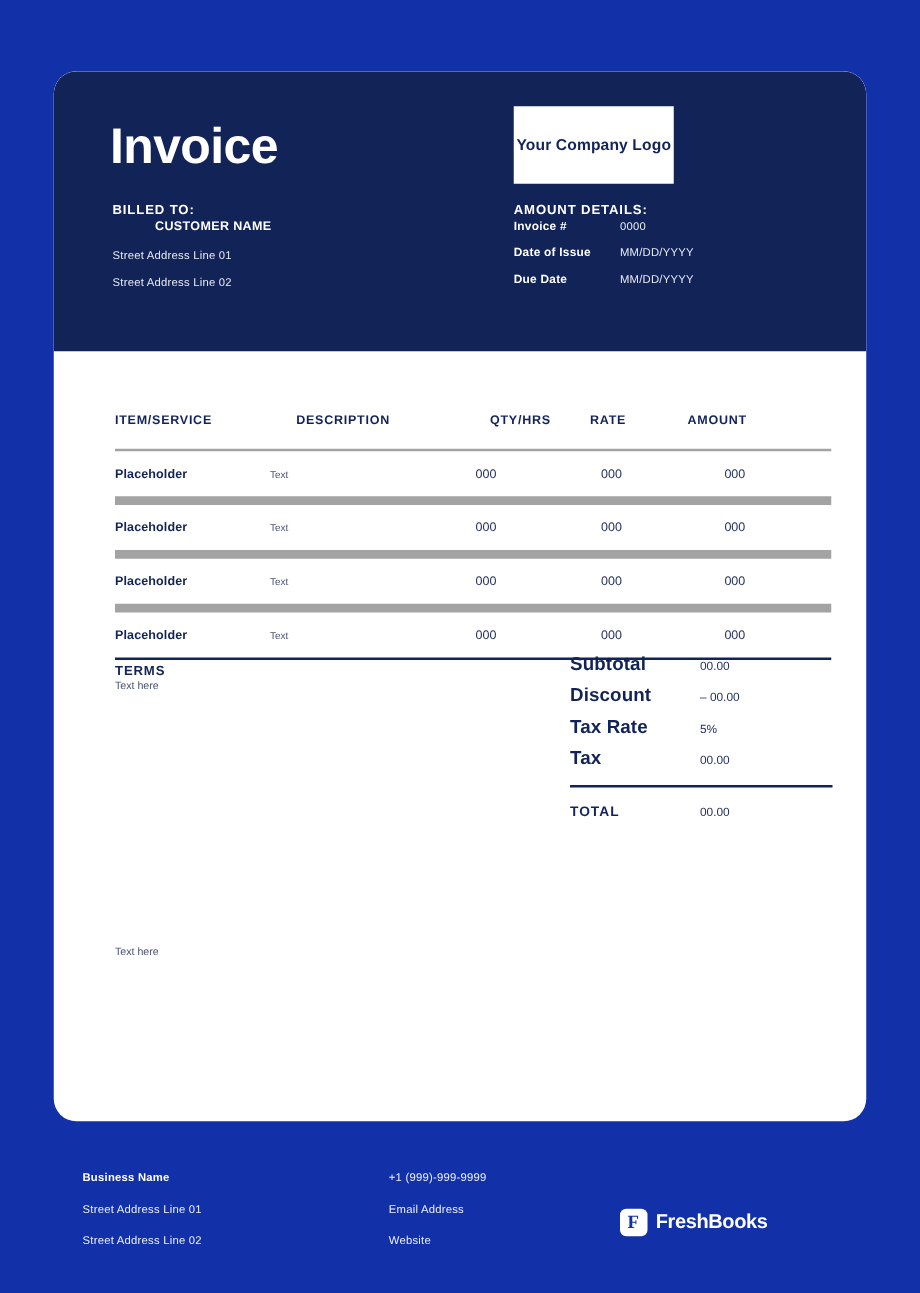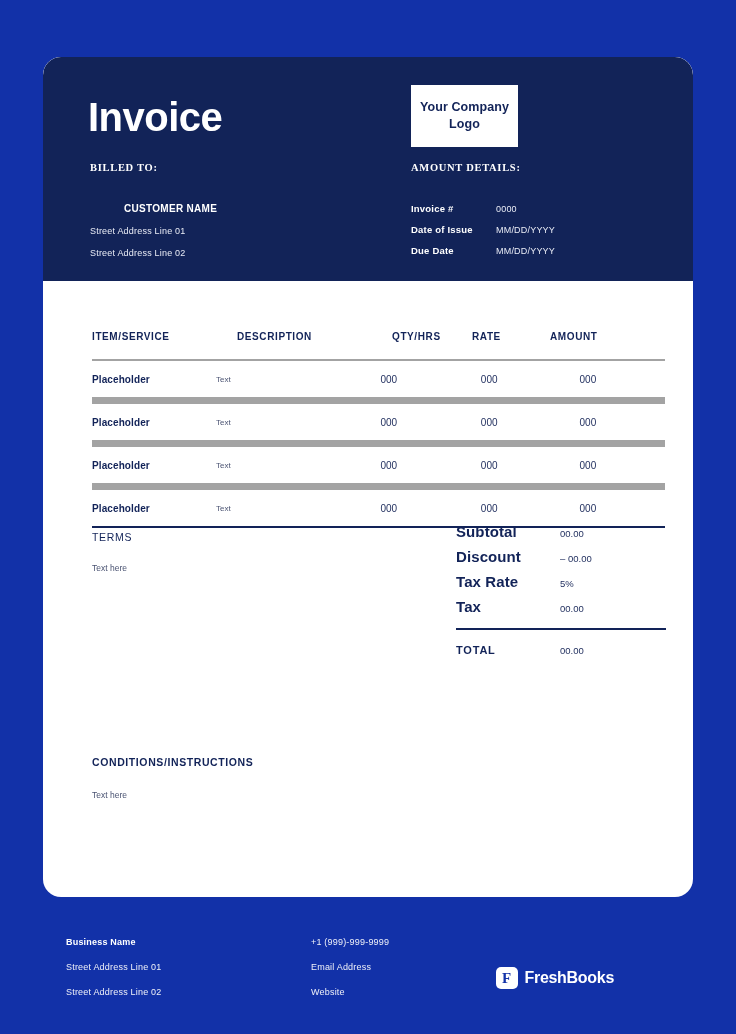--- a/index.html
+++ b/index.html
@@ -50,14 +50,14 @@
     position: absolute;
     left: 368px;
     top: 28px;
-    width: 107px;
+    width: 128px;
     height: 62px;
     background: #ffffff;
     color: #122358;
     display: flex;
     align-items: center;
     justify-content: center;
-    text-align: center;
+    text-align: right;
     font-size: 12.5px;
     font-weight: bold;
     line-height: 1.35;

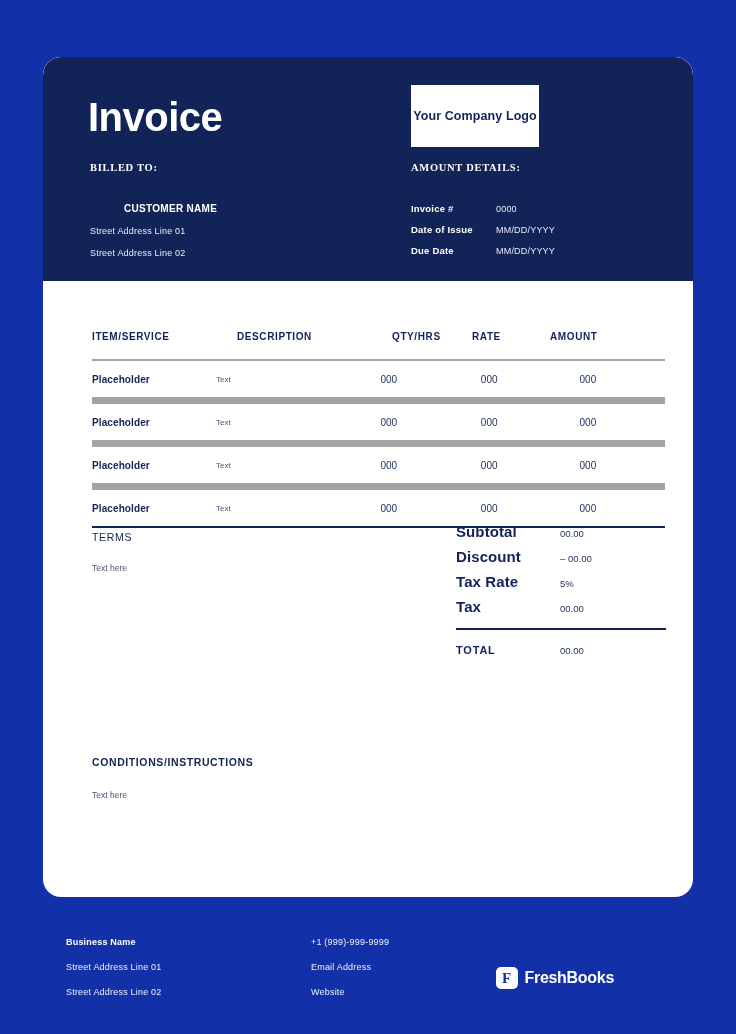--- a/index.html
+++ b/index.html
@@ -72,8 +72,7 @@
     font-size: 10.5px;
     font-weight: bold;
     letter-spacing: 0.7px;
-    margin-bottom: 30px;
-    font-family: Liberation Serif, serif;
+    margin-bottom: 2px;
   }
   .cust-name {
     font-size: 10px;

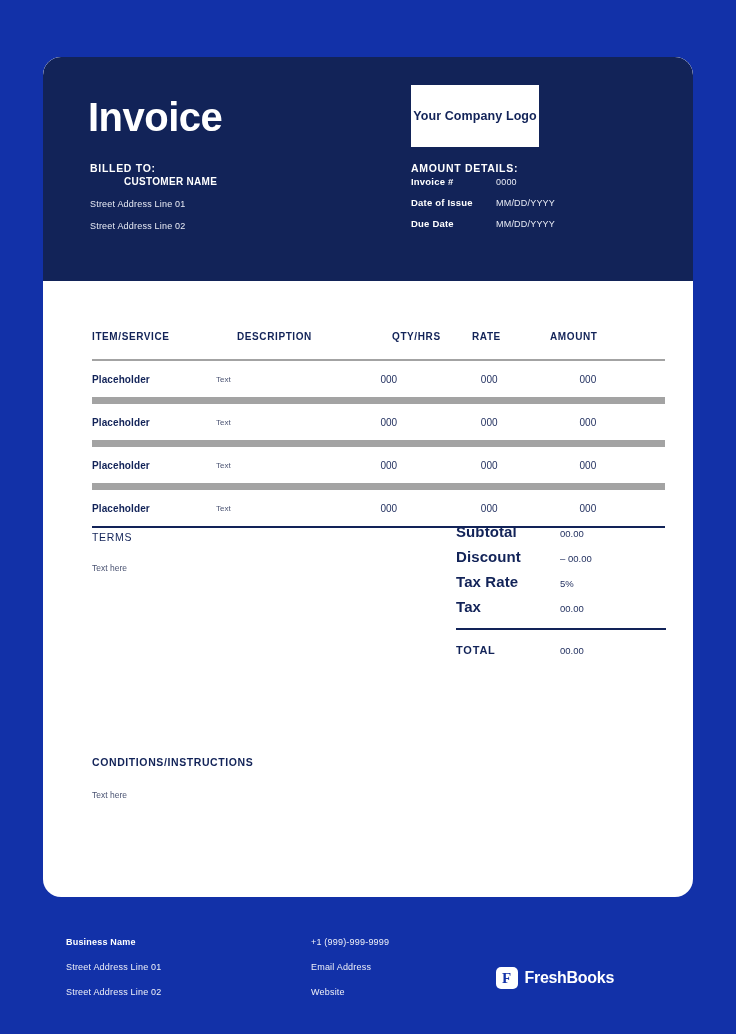--- a/index.html
+++ b/index.html
@@ -163,10 +163,9 @@
   }
   .terms-title {
     font-size: 10.5px;
-    font-weight: normal;
+    font-weight: bold;
     color: #122358;
     letter-spacing: 0.7px;
-    margin-bottom: 20px;
   }
   .terms-text {
     font-size: 8.5px;

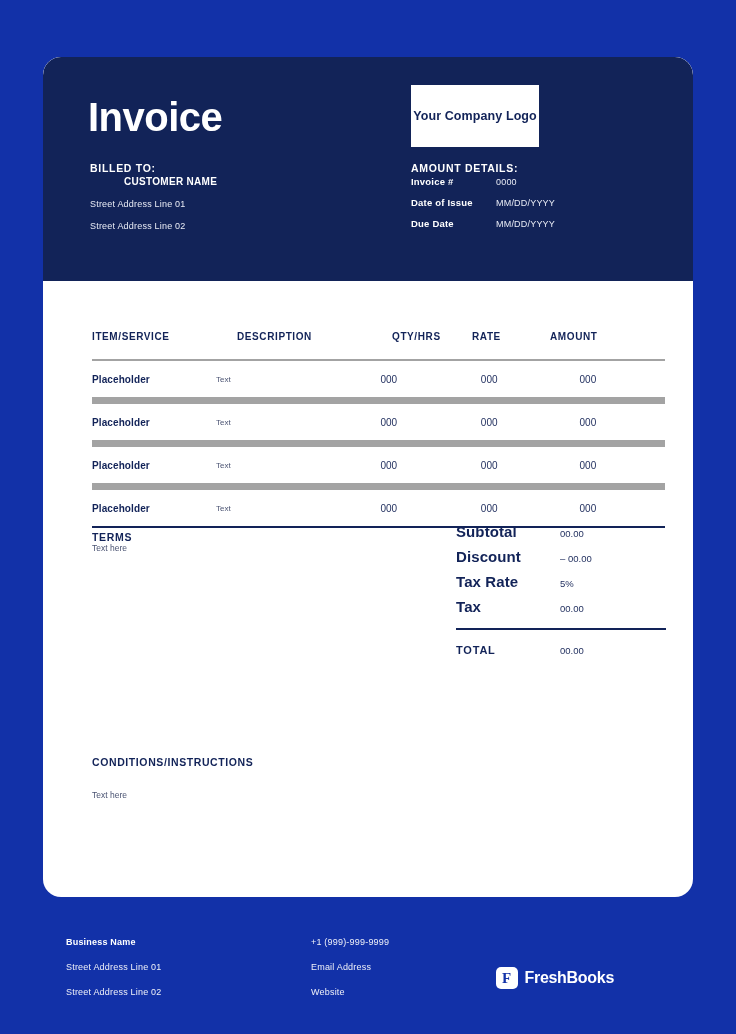--- a/index.html
+++ b/index.html
@@ -381,7 +381,6 @@
       </div>
 
       <div class="conditions">
-        <div class="cond-title">CONDITIONS/INSTRUCTIONS</div>
         <div class="cond-text">Text here</div>
       </div>
 

